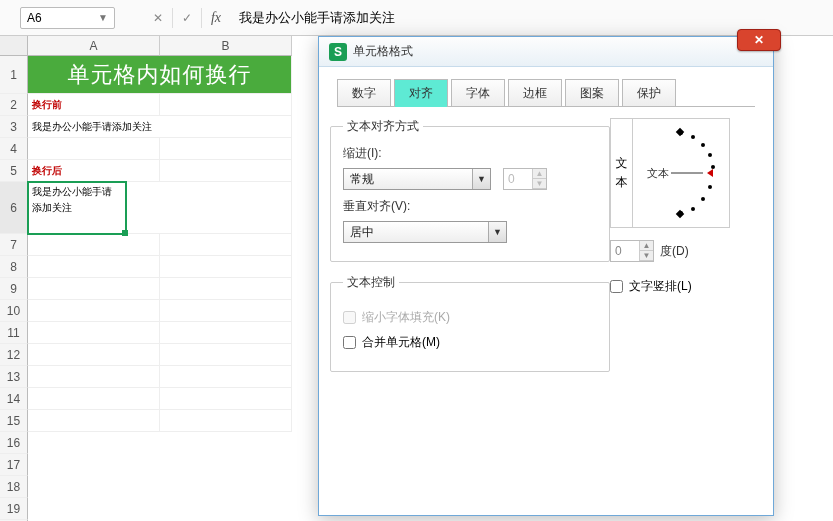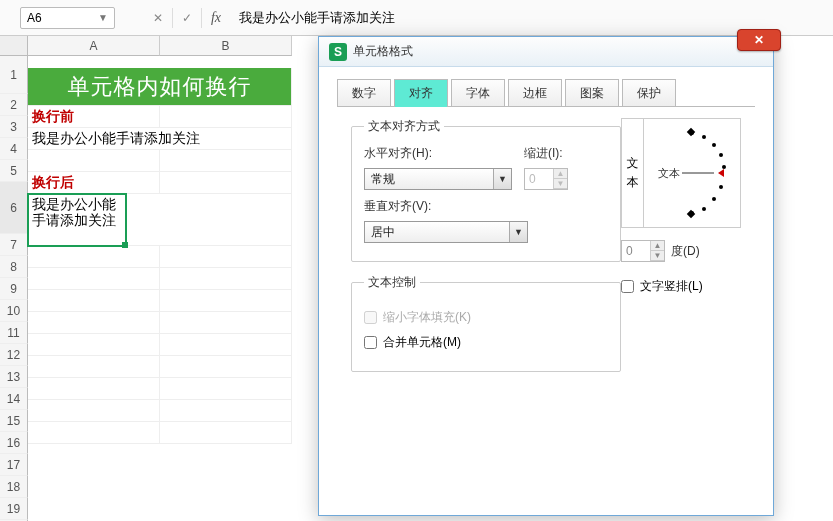--- a/index.html
+++ b/index.html
@@ -24,7 +24,7 @@
   .rowhead { height:22px; border-right:1px solid #bbb; border-bottom:1px solid #eee; background:#f5f5f5; display:flex; align-items:center; justify-content:center; color:#555; font-size:12px; }
   .rowhead.rh6 { height: 52px; background:#e8e8e8; }
   .rowhead.frh{ height: 38px; }
-  .grid { position:absolute; left:28px; top:32px; }
+  .grid { position:absolute; left:28px; top:20px; }
   .cellrow { display:flex; }
   .cell { border-right:1px solid #eee; border-bottom:1px solid #eee; height:22px; width:132px; display:flex; align-items:center; padding:0 4px; font-size:14px; overflow:visible; white-space:nowrap; }
   .titlecell { height:38px; width:264px; background:#4aab3d; color:#fff; font-size:22px;  justify-content:center; letter-spacing:1px; }

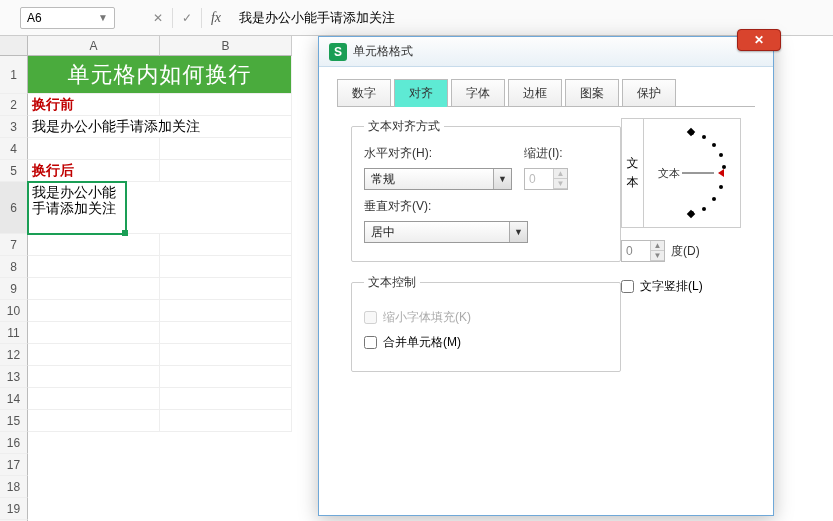--- a/index.html
+++ b/index.html
@@ -26,7 +26,7 @@
   .rowhead.frh{ height: 38px; }
   .grid { position:absolute; left:28px; top:20px; }
   .cellrow { display:flex; }
-  .cell { border-right:1px solid #eee; border-bottom:1px solid #eee; height:22px; width:132px; display:flex; align-items:center; padding:0 4px; font-size:14px; overflow:visible; white-space:nowrap; }
+  .cell { border-right:1px solid #eee; border-bottom:1px solid #eee; height:22px; width:132px; display:flex; align-items:center; padding:0 4px; font-size:10px; overflow:visible; white-space:nowrap; }
   .titlecell { height:38px; width:264px; background:#4aab3d; color:#fff; font-size:22px;  justify-content:center; letter-spacing:1px; }
   .red { color:#c00000; font-weight:bold; }
   .wrapcell { height:52px; white-space:normal; align-items:flex-start; padding-top:2px; line-height:16px; }

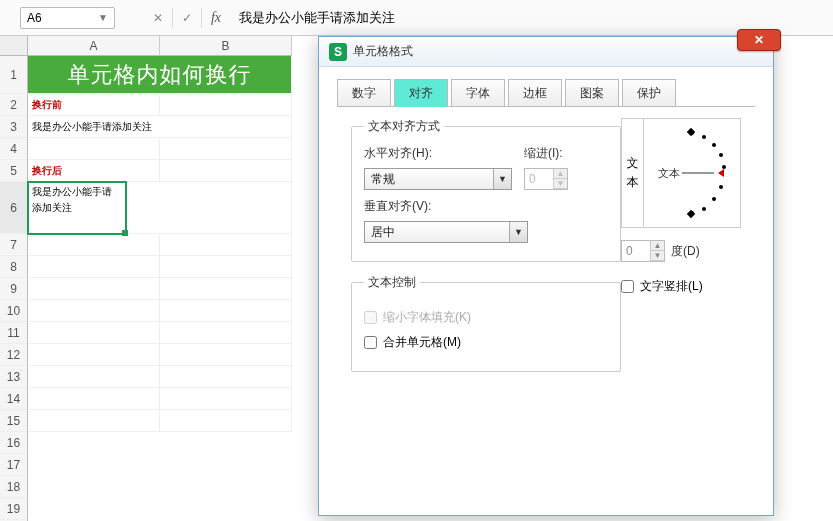--- a/index.html
+++ b/index.html
@@ -44,7 +44,7 @@
   .tab.active { background:#5eead4; position:relative; z-index:2; }
   .tabstrip-line { height:1px; background:#bbb; margin:0 18px; position:relative; top:-1px; z-index:1; }
 
-  .pane { padding: 10px 32px; display:flex; }
+  .pane { padding: 10px 11px; display:flex; }
   .leftcol { width:280px; }
   .rightcol { flex:1; }
 

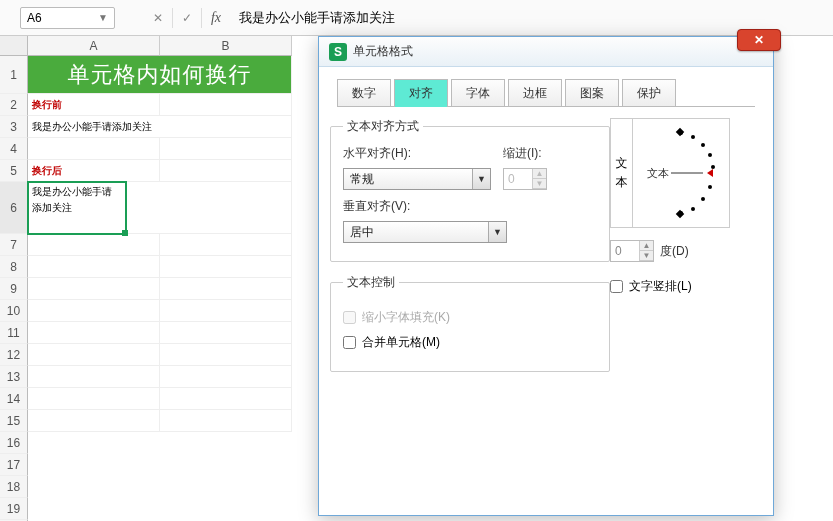--- a/index.html
+++ b/index.html
@@ -208,7 +208,6 @@
       <fieldset>
         <legend>文本对齐方式</legend>
         <div class="frow">
-          <div class="flabel" style="width:160px">水平对齐(H):</div>
           <div class="flabel">缩进(I):</div>
         </div>
         <div class="frow">

